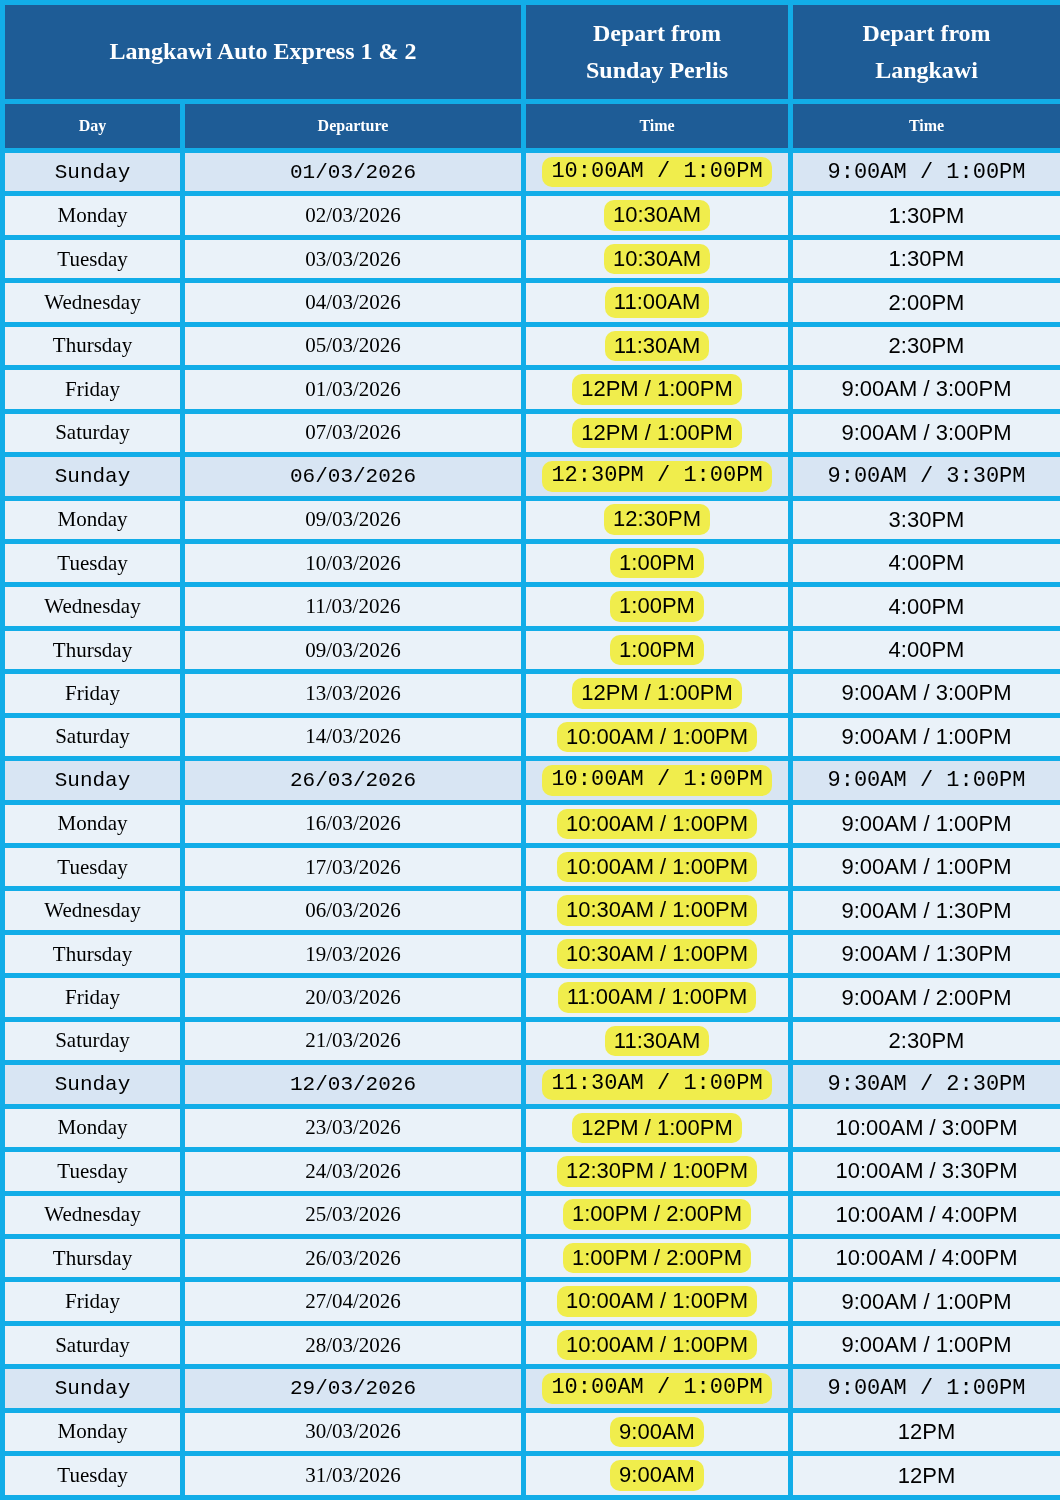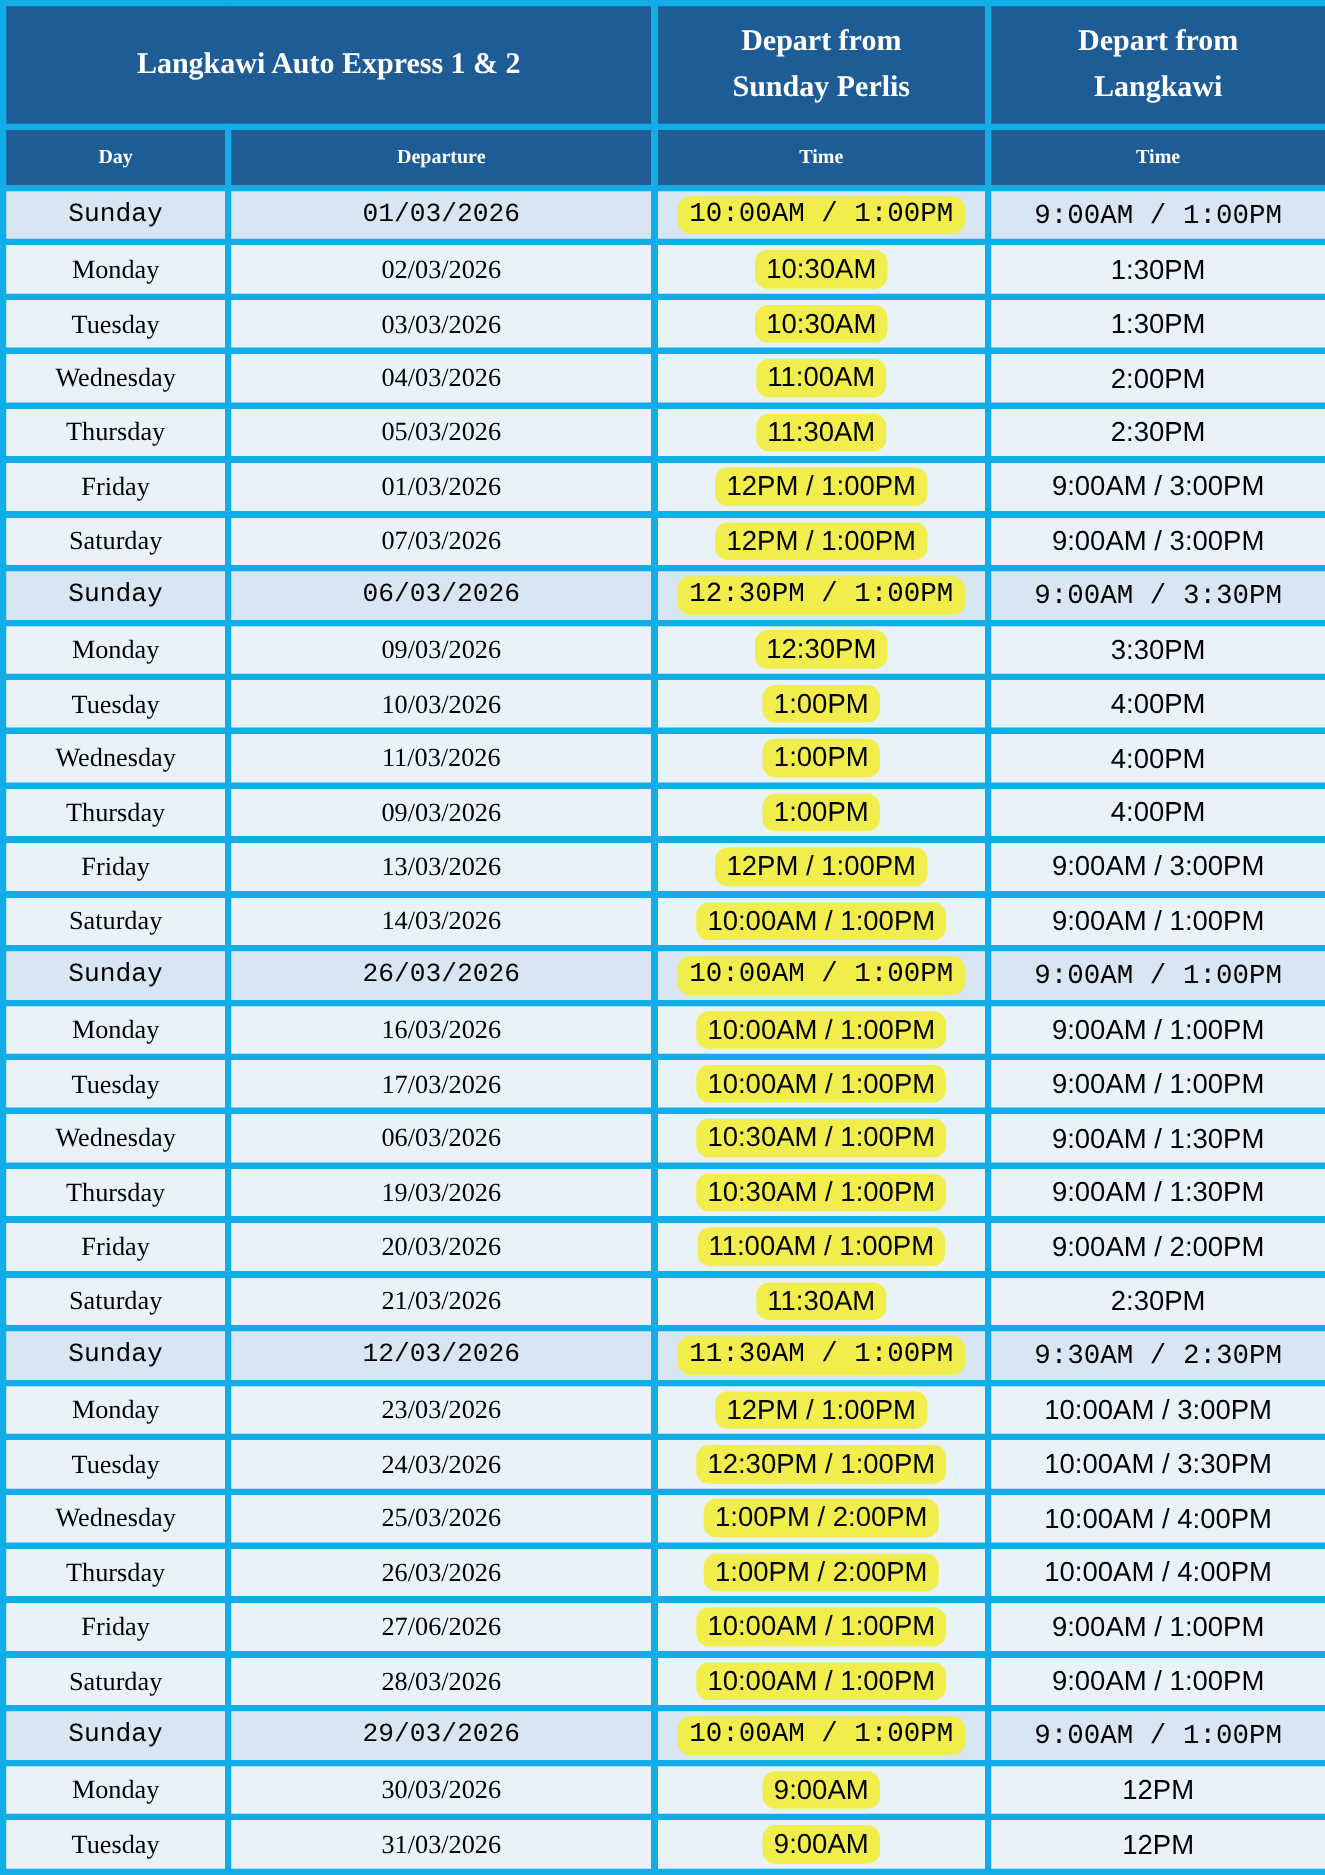--- a/index.html
+++ b/index.html
@@ -347,7 +347,7 @@
 
   <tr>
     <td class="day">Friday</td>
-    <td class="date">27/06/2026</td>
+    <td class="date">27/04/2026</td>
     <td class="time">
       <span class="hl">10:00AM / 1:00PM</span>
     </td>

